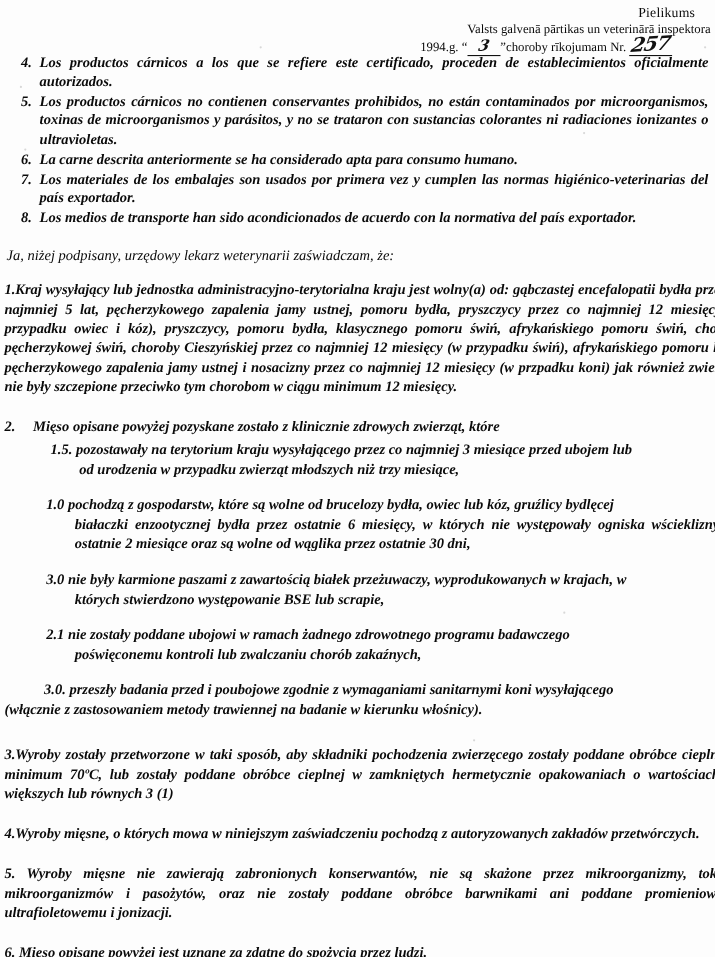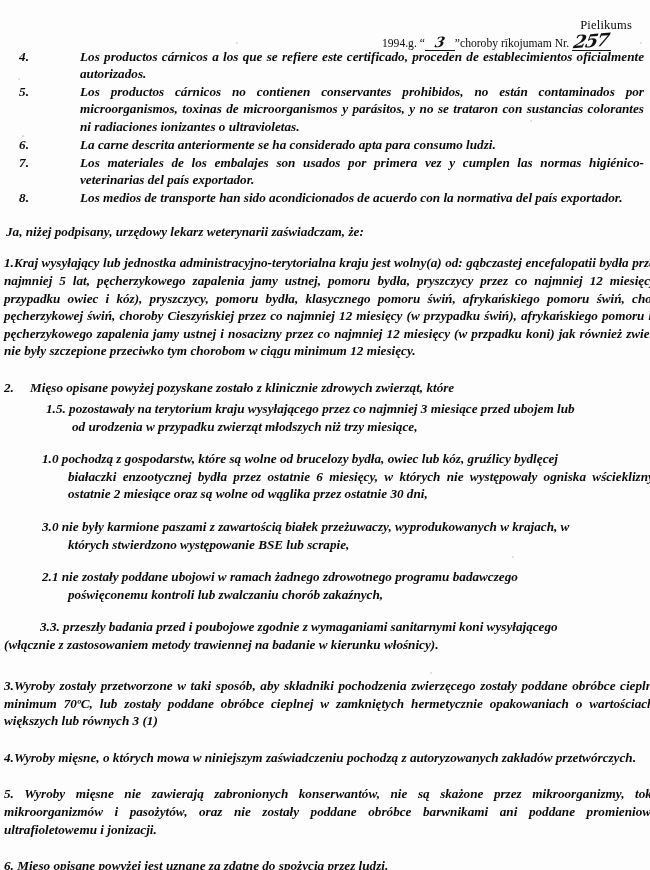--- a/index.html
+++ b/index.html
@@ -27,7 +27,7 @@
   
   .header {
     position: absolute;
-    top: 18px;
+    top: 4px;
     right: 4px;
     width: 266px;
     text-align: right;

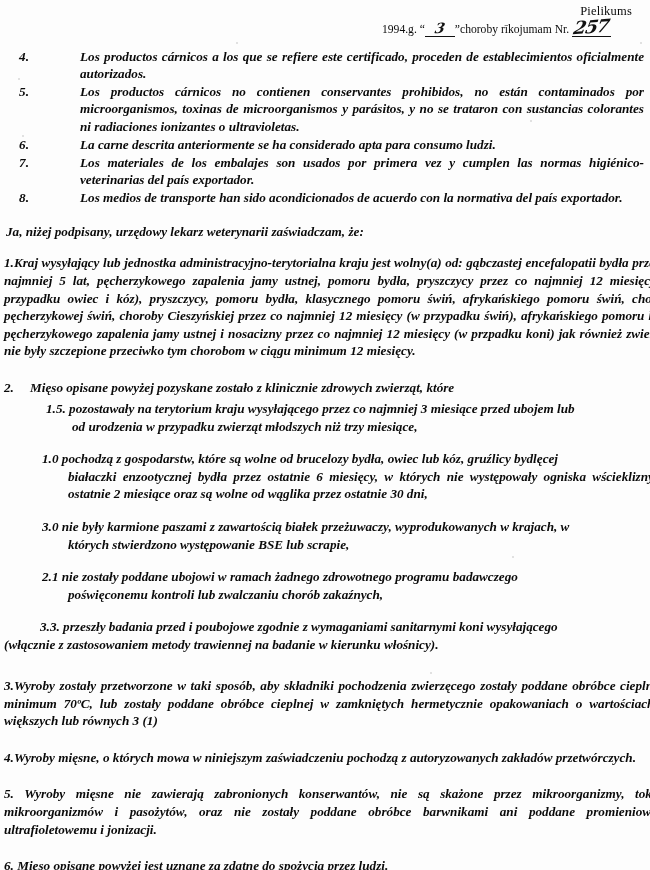--- a/index.html
+++ b/index.html
@@ -202,6 +202,7 @@
 
   <div class="header">
     <span class="pielikums">Pielikums</span>
+    <span class="inspector">Valsts galvenā pārtikas un veterinārā inspektora</span>
     <span class="orderline">
       <span>1994.g.</span>
       <span>“</span><span class="blank"><span class="hand hand-day">3</span></span><span>”</span><span>choroby rīkojumam Nr.</span>

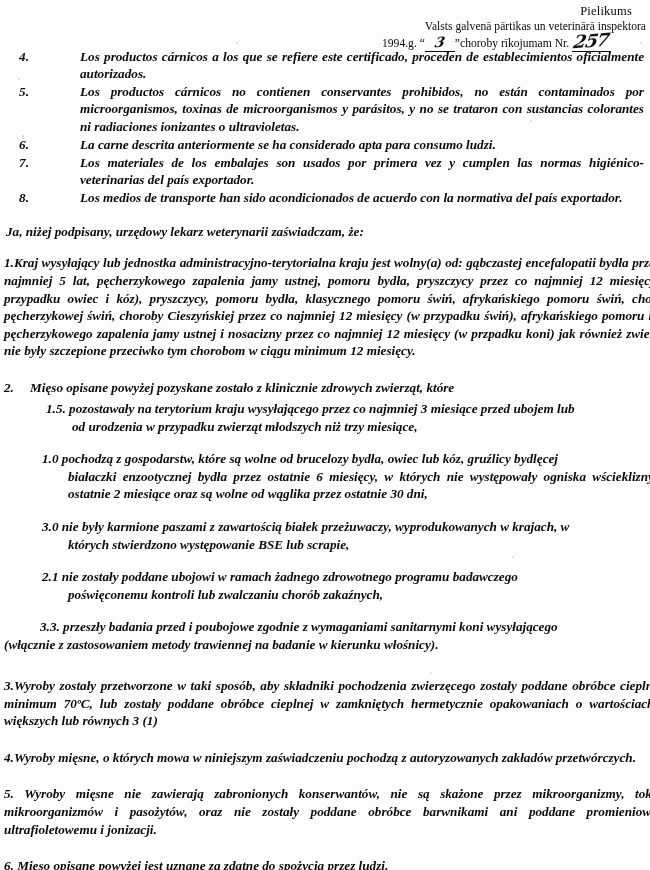--- a/index.html
+++ b/index.html
@@ -121,7 +121,6 @@
     text-align: justify;
     text-justify: inter-word;
     padding-right: 6px;
-    margin-left: 44px;
   }
   .es-list { padding-left: 12px; }
 

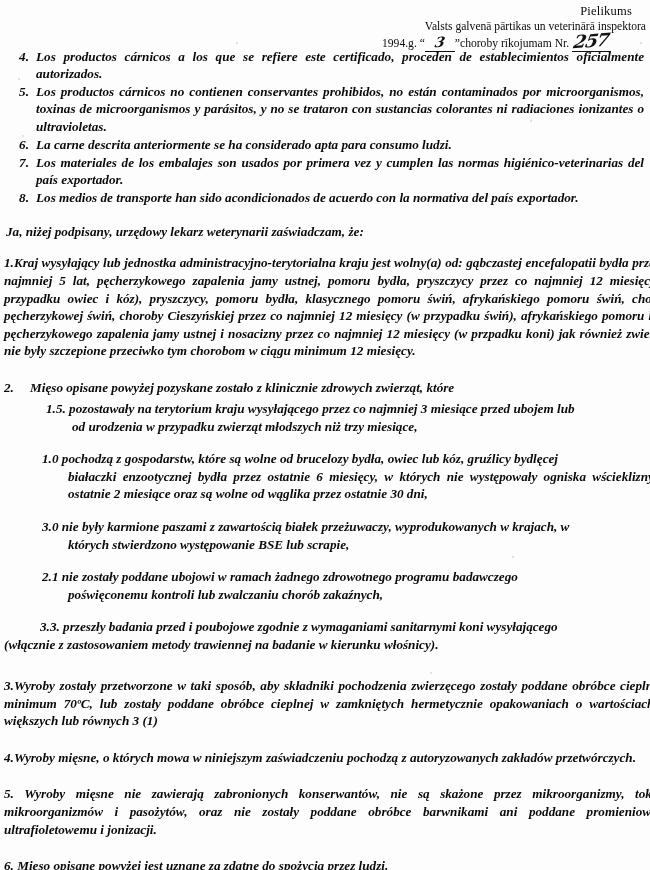--- a/index.html
+++ b/index.html
@@ -222,7 +222,7 @@
       </li>
       <li class="item">
         <span class="num">6.</span>
-        <span class="txt">La carne descrita anteriormente se ha considerado apta para consumo ludzi.</span>
+        <span class="txt">La carne descrita anteriormente se ha considerado apta para consumo humano.</span>
       </li>
       <li class="item">
         <span class="num">7.</span>

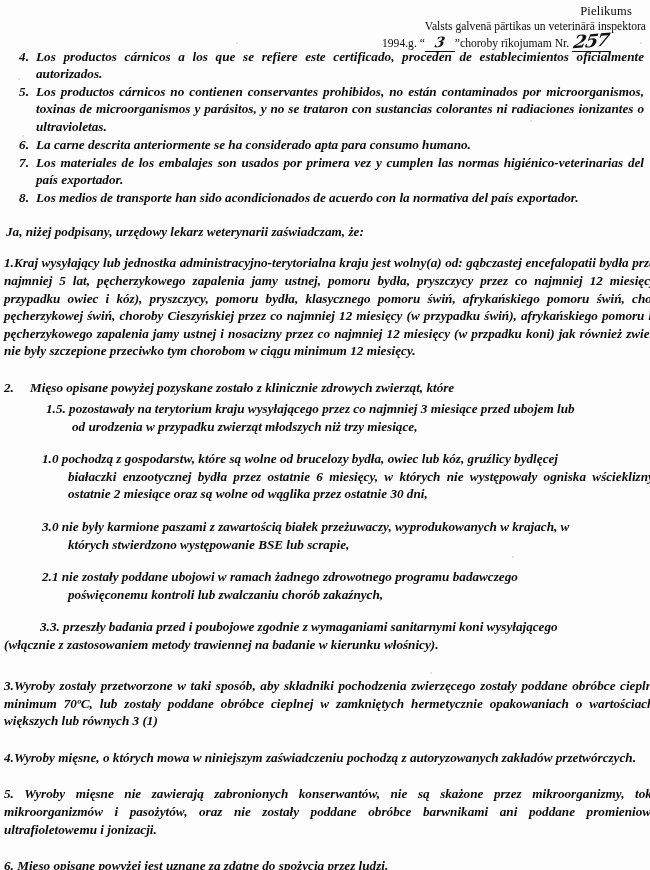--- a/index.html
+++ b/index.html
@@ -126,7 +126,7 @@
 
   .declaration {
     font-style: italic;
-    font-weight: bold;
+    font-weight: normal;
     font-size: 13.2px;
     margin: 18px 0 0 6px;
   }

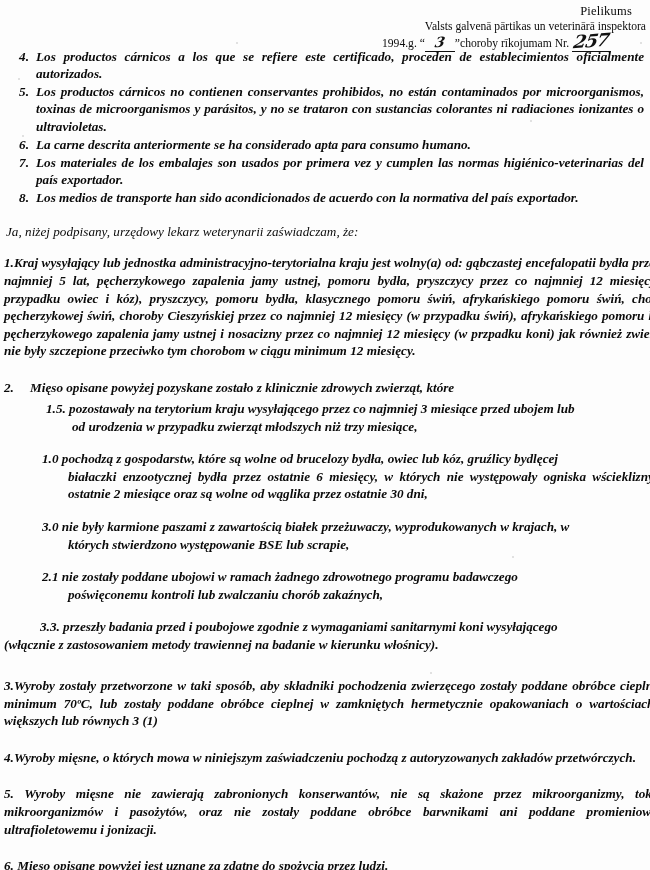--- a/index.html
+++ b/index.html
@@ -282,7 +282,7 @@
       <div class="gap-sm"></div>
 
       <div class="sub" style="width:652px;margin-left:40px;">
-        <span>3.3.</span>
+        <span>3.0.</span>
         <span>przeszły badania przed i poubojowe zgodnie z wymaganiami sanitarnymi koni wysyłającego</span>
         <span class="sub-indent" style="padding-left:0;margin-left:-36px;">(włącznie  z zastosowaniem metody trawiennej na badanie w kierunku włośnicy).</span>
       </div>

